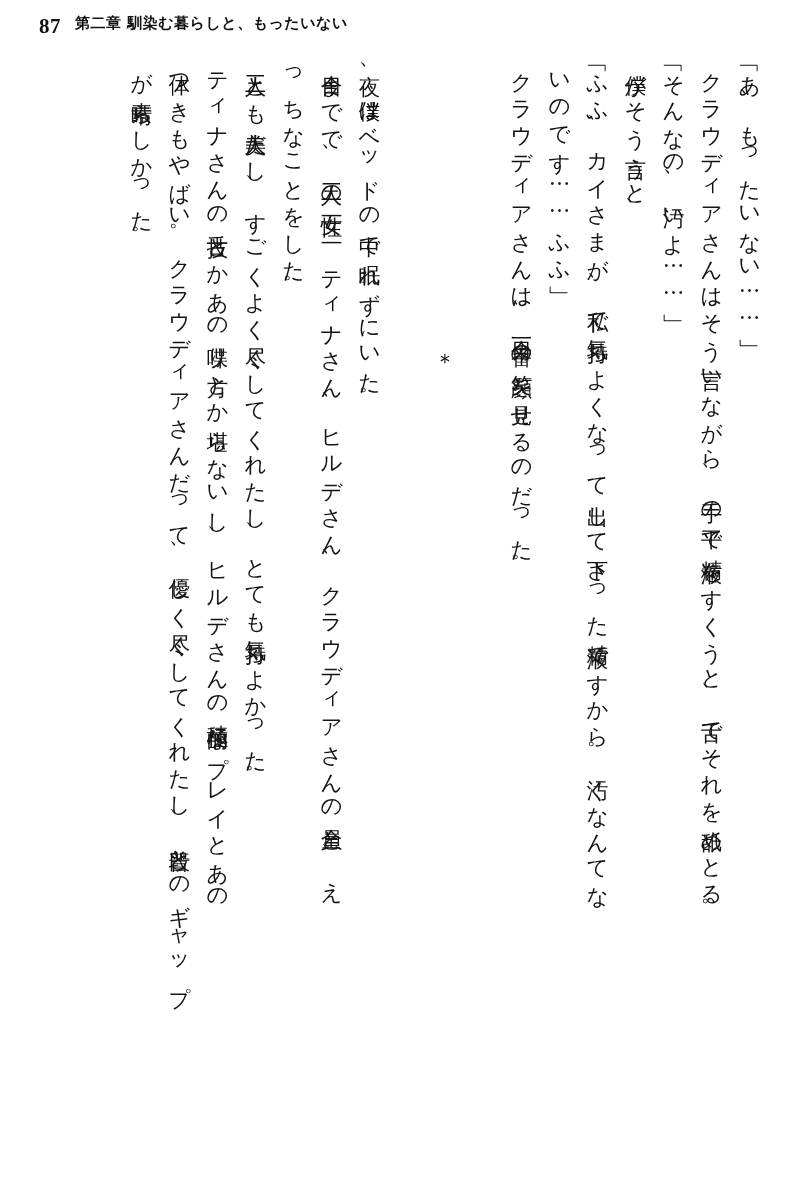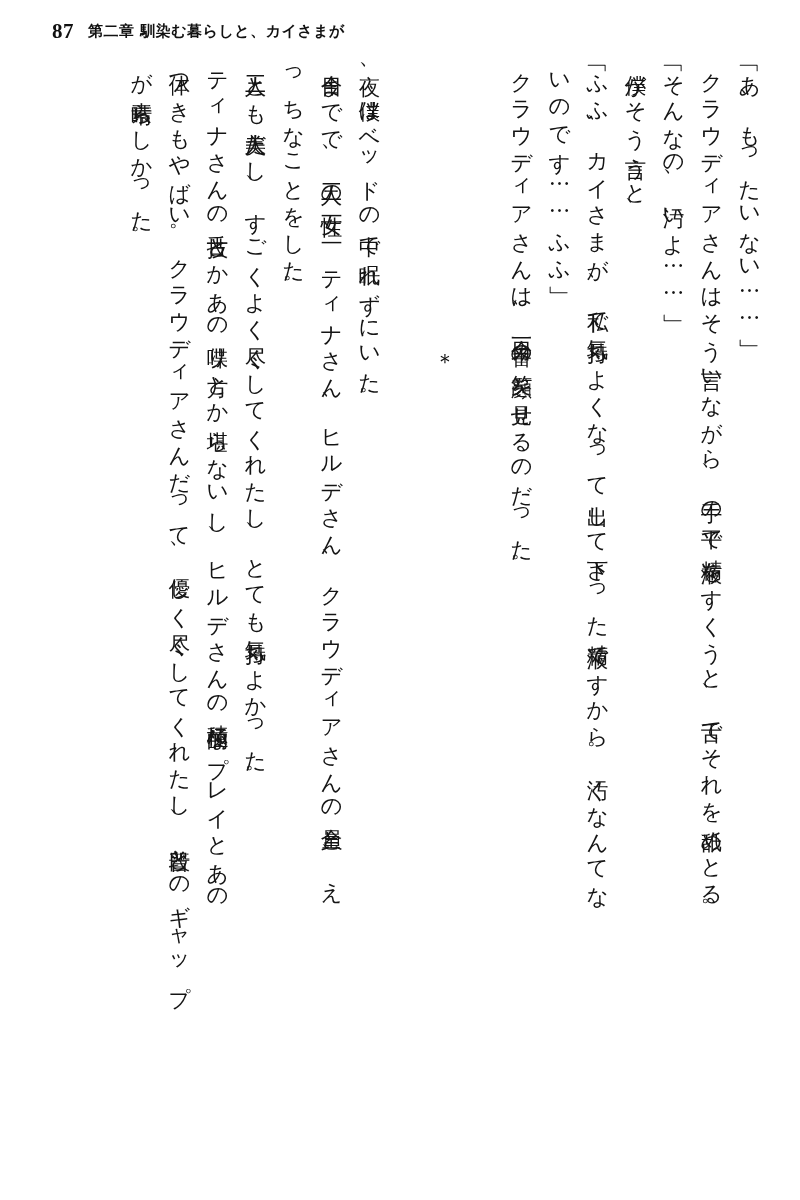--- a/index.html
+++ b/index.html
@@ -25,11 +25,11 @@
   .header {
     position: absolute;
     top: 14px;
-    left: 52px;
+    left: 39px;
     right: 48px;
     height: 34px;
     display: flex;
-    align-items: center;
+    align-items: flex-start;
     gap: 14px;
     border-bottom: none;
   }

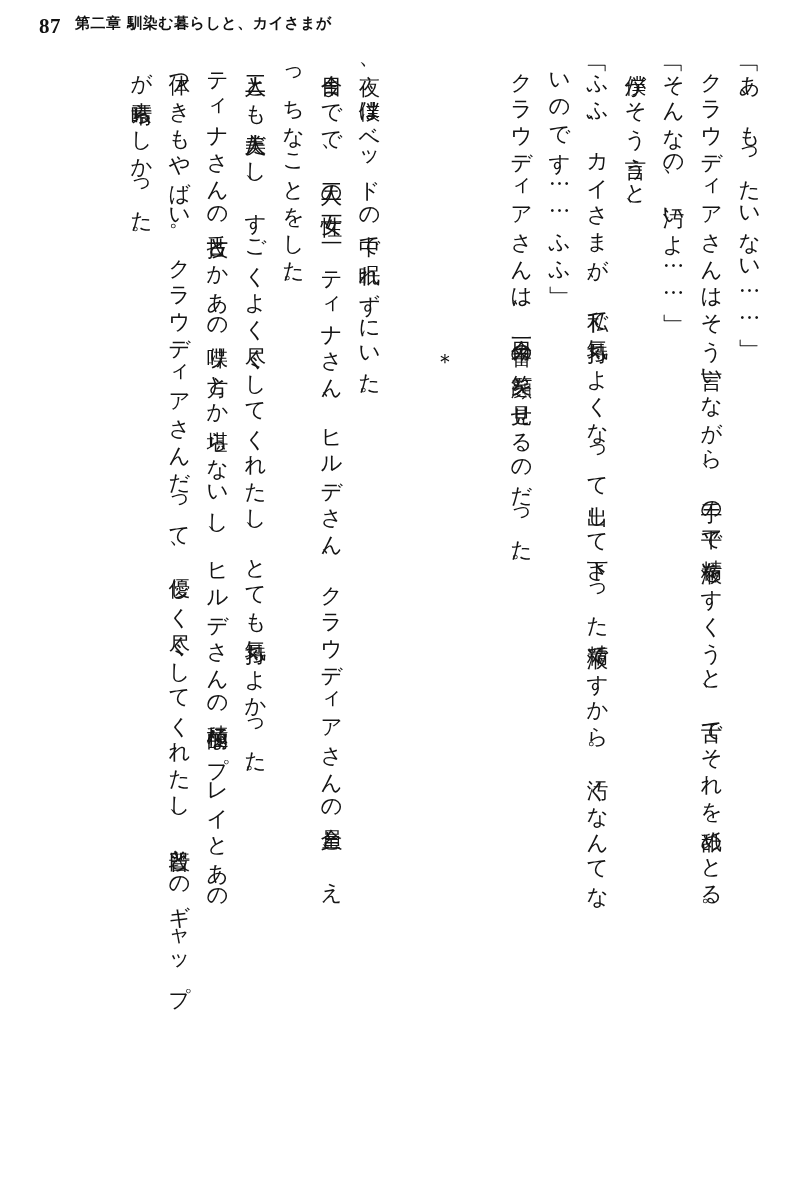--- a/index.html
+++ b/index.html
@@ -100,7 +100,7 @@
 
   <div class="header">
     <span class="page-number">87</span>
-    <span class="header-title">第二章 馴染む暮らしと、カイさまが</span>
+    <span class="header-title">第二章 馴染む暮らしと、もったいない</span>
   </div>
   <div class="header-rule"></div>
 

